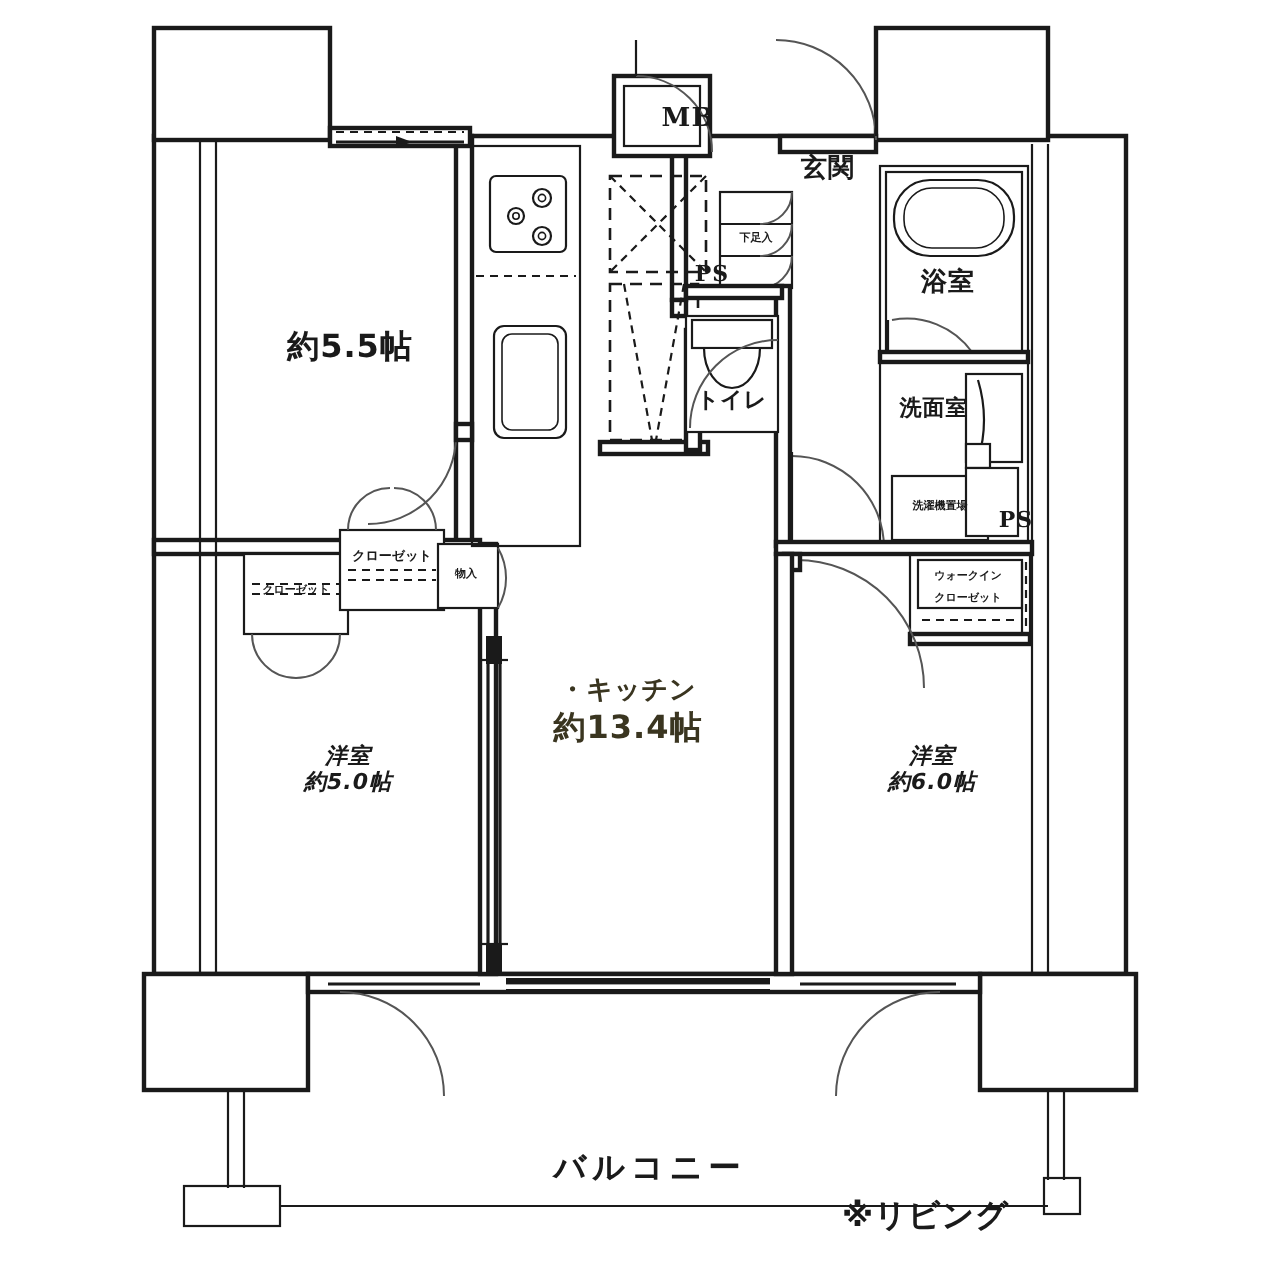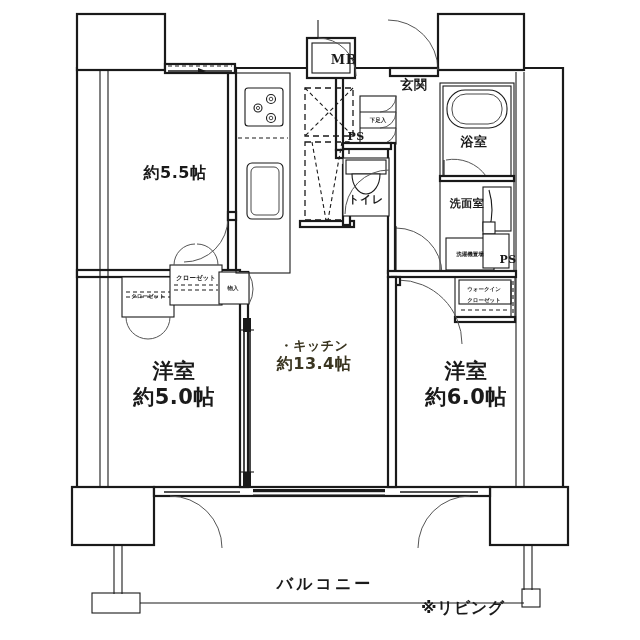--- a/index.html
+++ b/index.html
@@ -22,7 +22,7 @@
     pointer-events:none;
   }
   .lbl.black{color:#1a1a1a;}
-  .room-big{font-size:21px;}
+  .room-big{font-size:11px;font-style:italic;}
   .room-mid{font-size:16px;}
   .room-sm{font-size:13px;}
   .room-xs{font-size:11px;}

